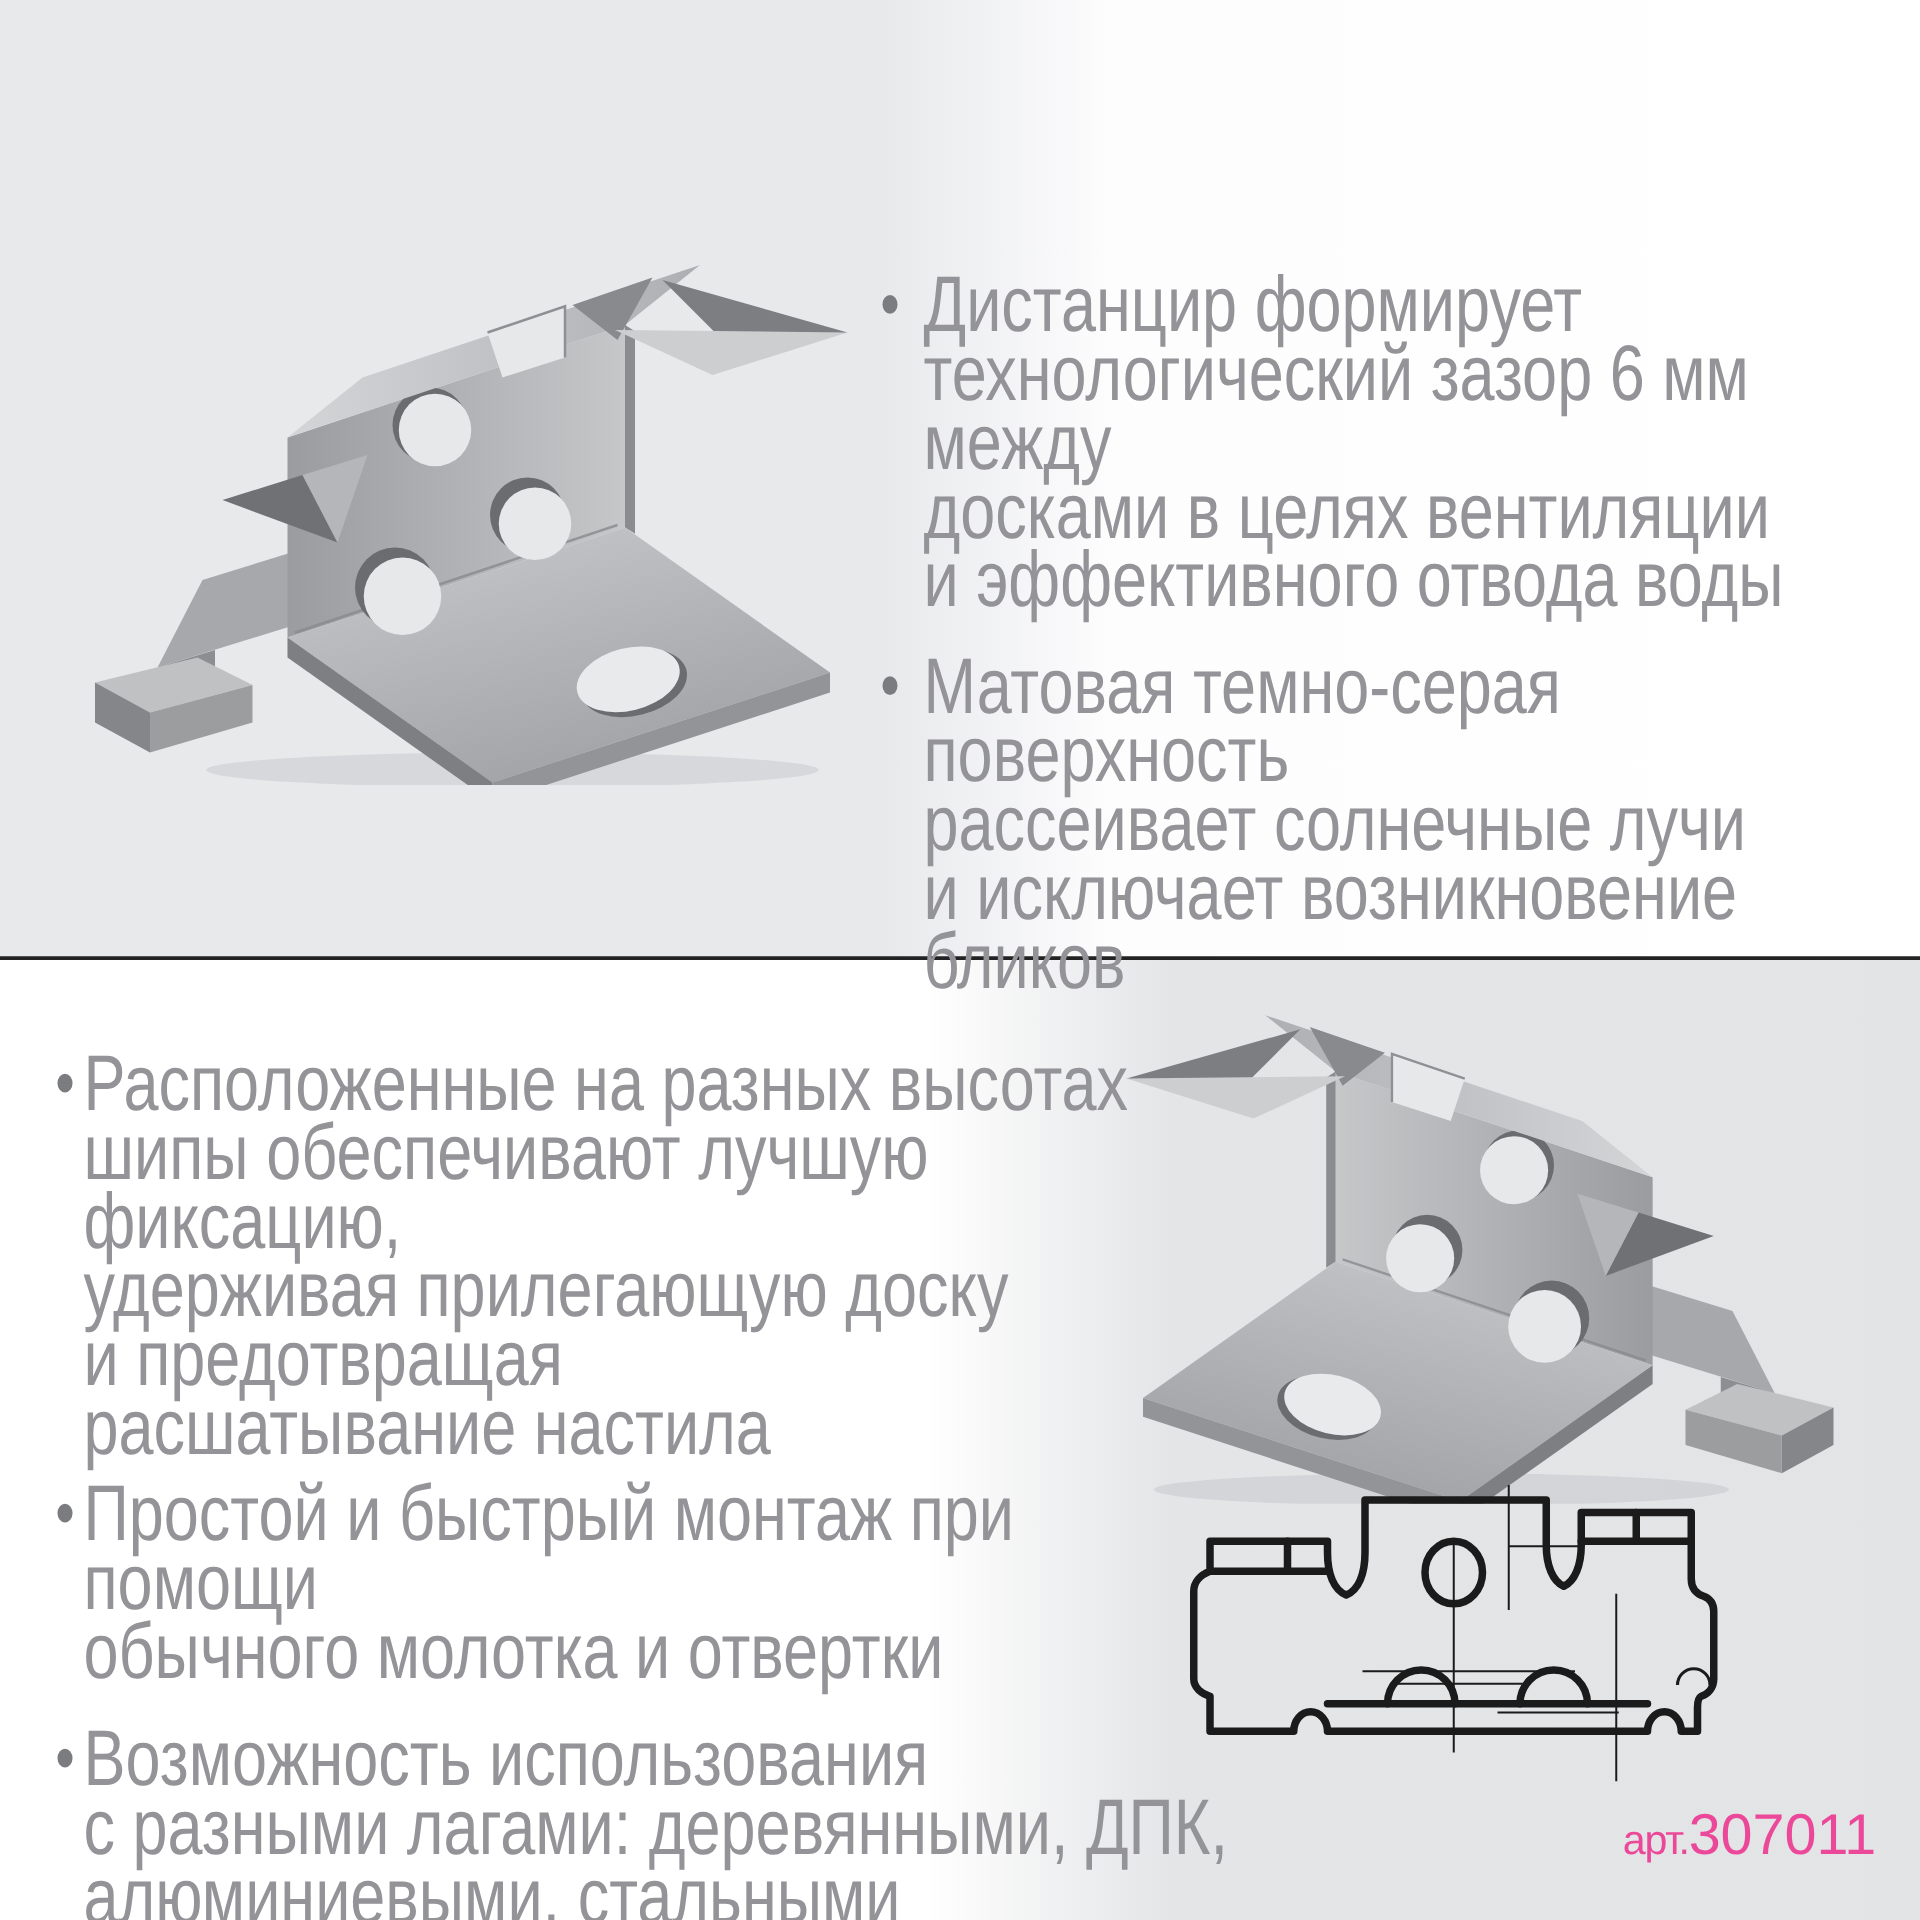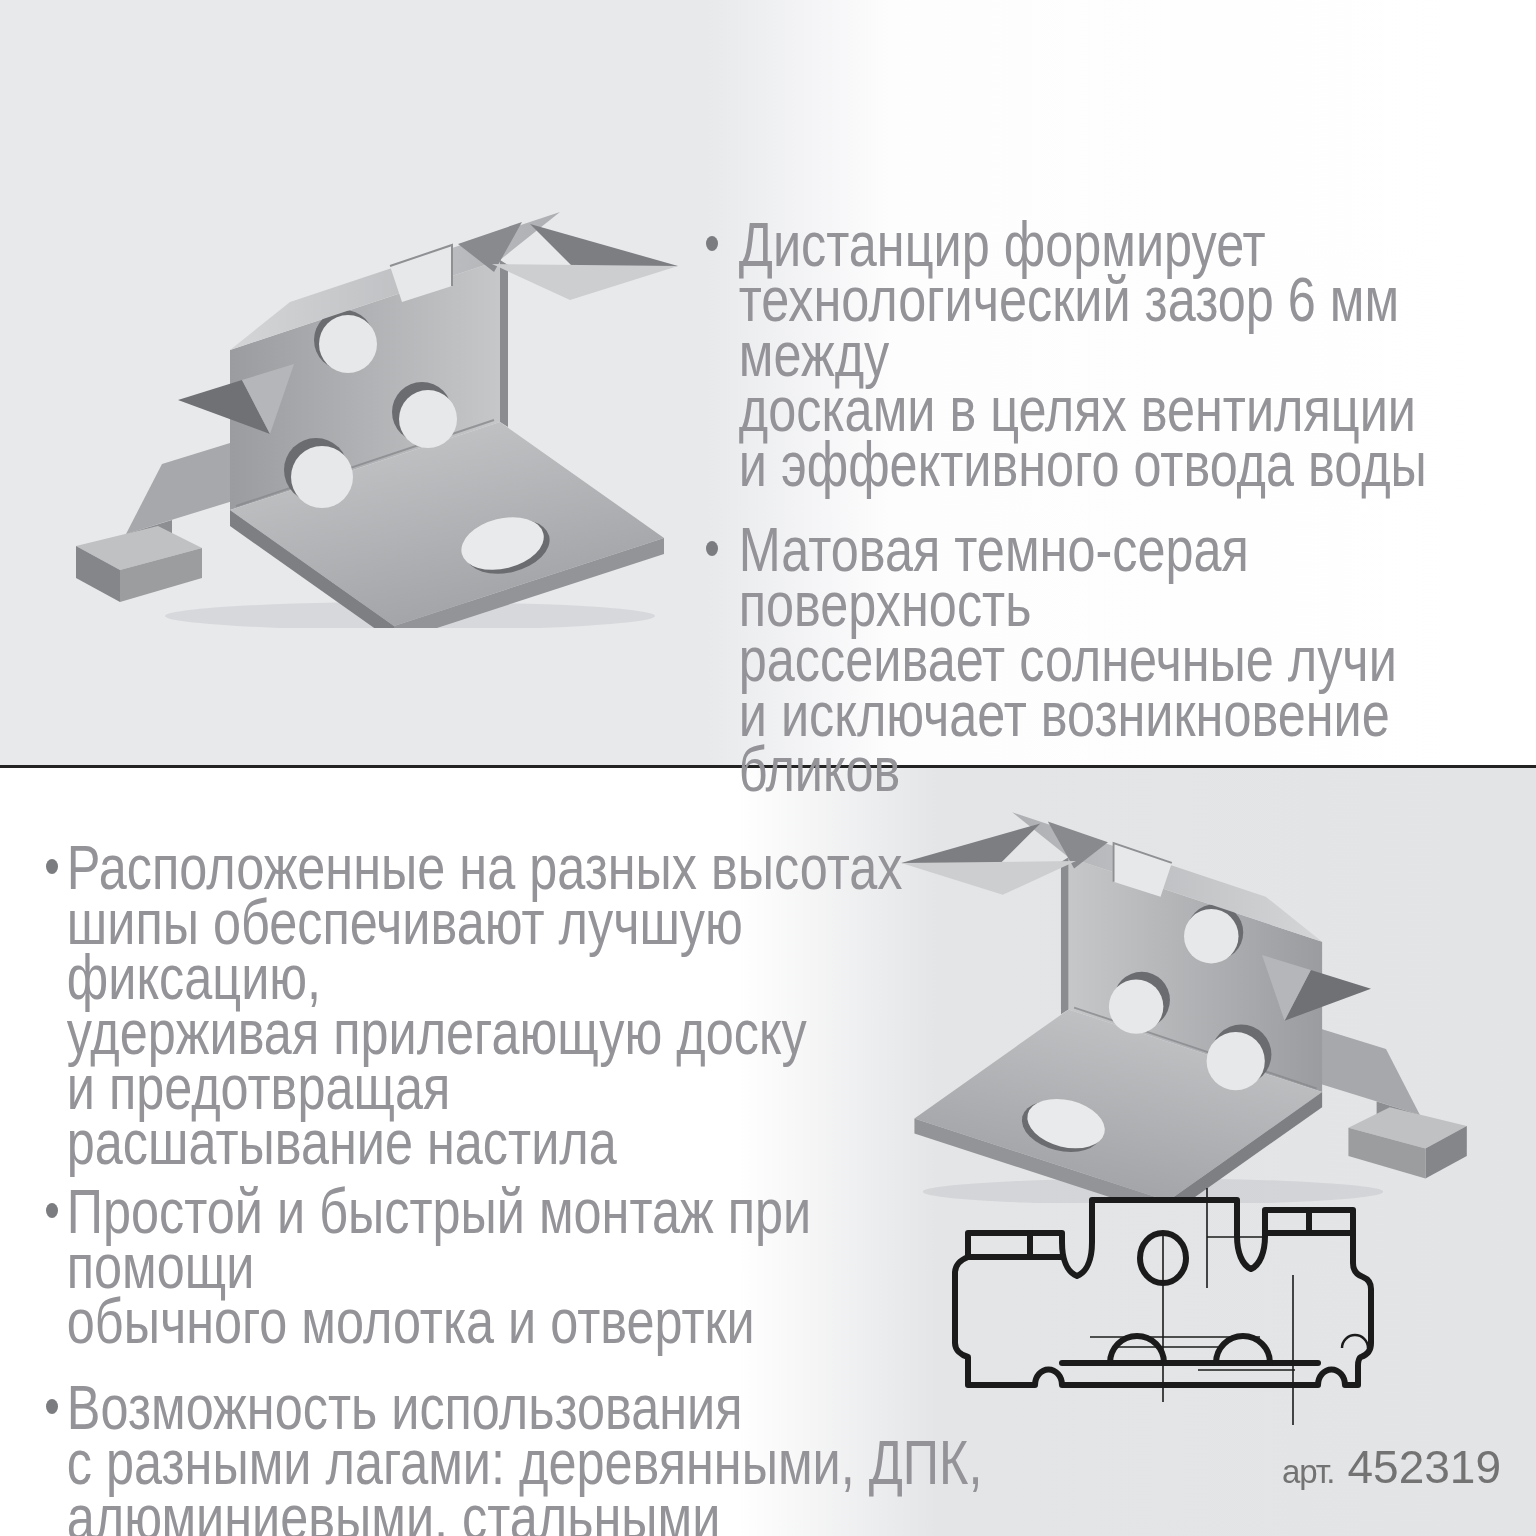--- a/index.html
+++ b/index.html
@@ -31,7 +31,7 @@
   .photo-bottom{position:absolute;left:890px;top:752px;width:620px;height:451px;}
   .drawing{position:absolute;left:950px;top:1180px;width:440px;height:250px;}
   
-  .article{position:absolute;right:59px;top:1440px;display:flex;align-items:baseline;gap:13px;color:#737373;}
+  .article{position:absolute;right:59px;top:1440px;display:flex;align-items:baseline;color:#ec4899;}
   .art-prefix{font-size:33px;letter-spacing:-1px;}
   .art-number{font-size:46px;letter-spacing:0;}
 </style>

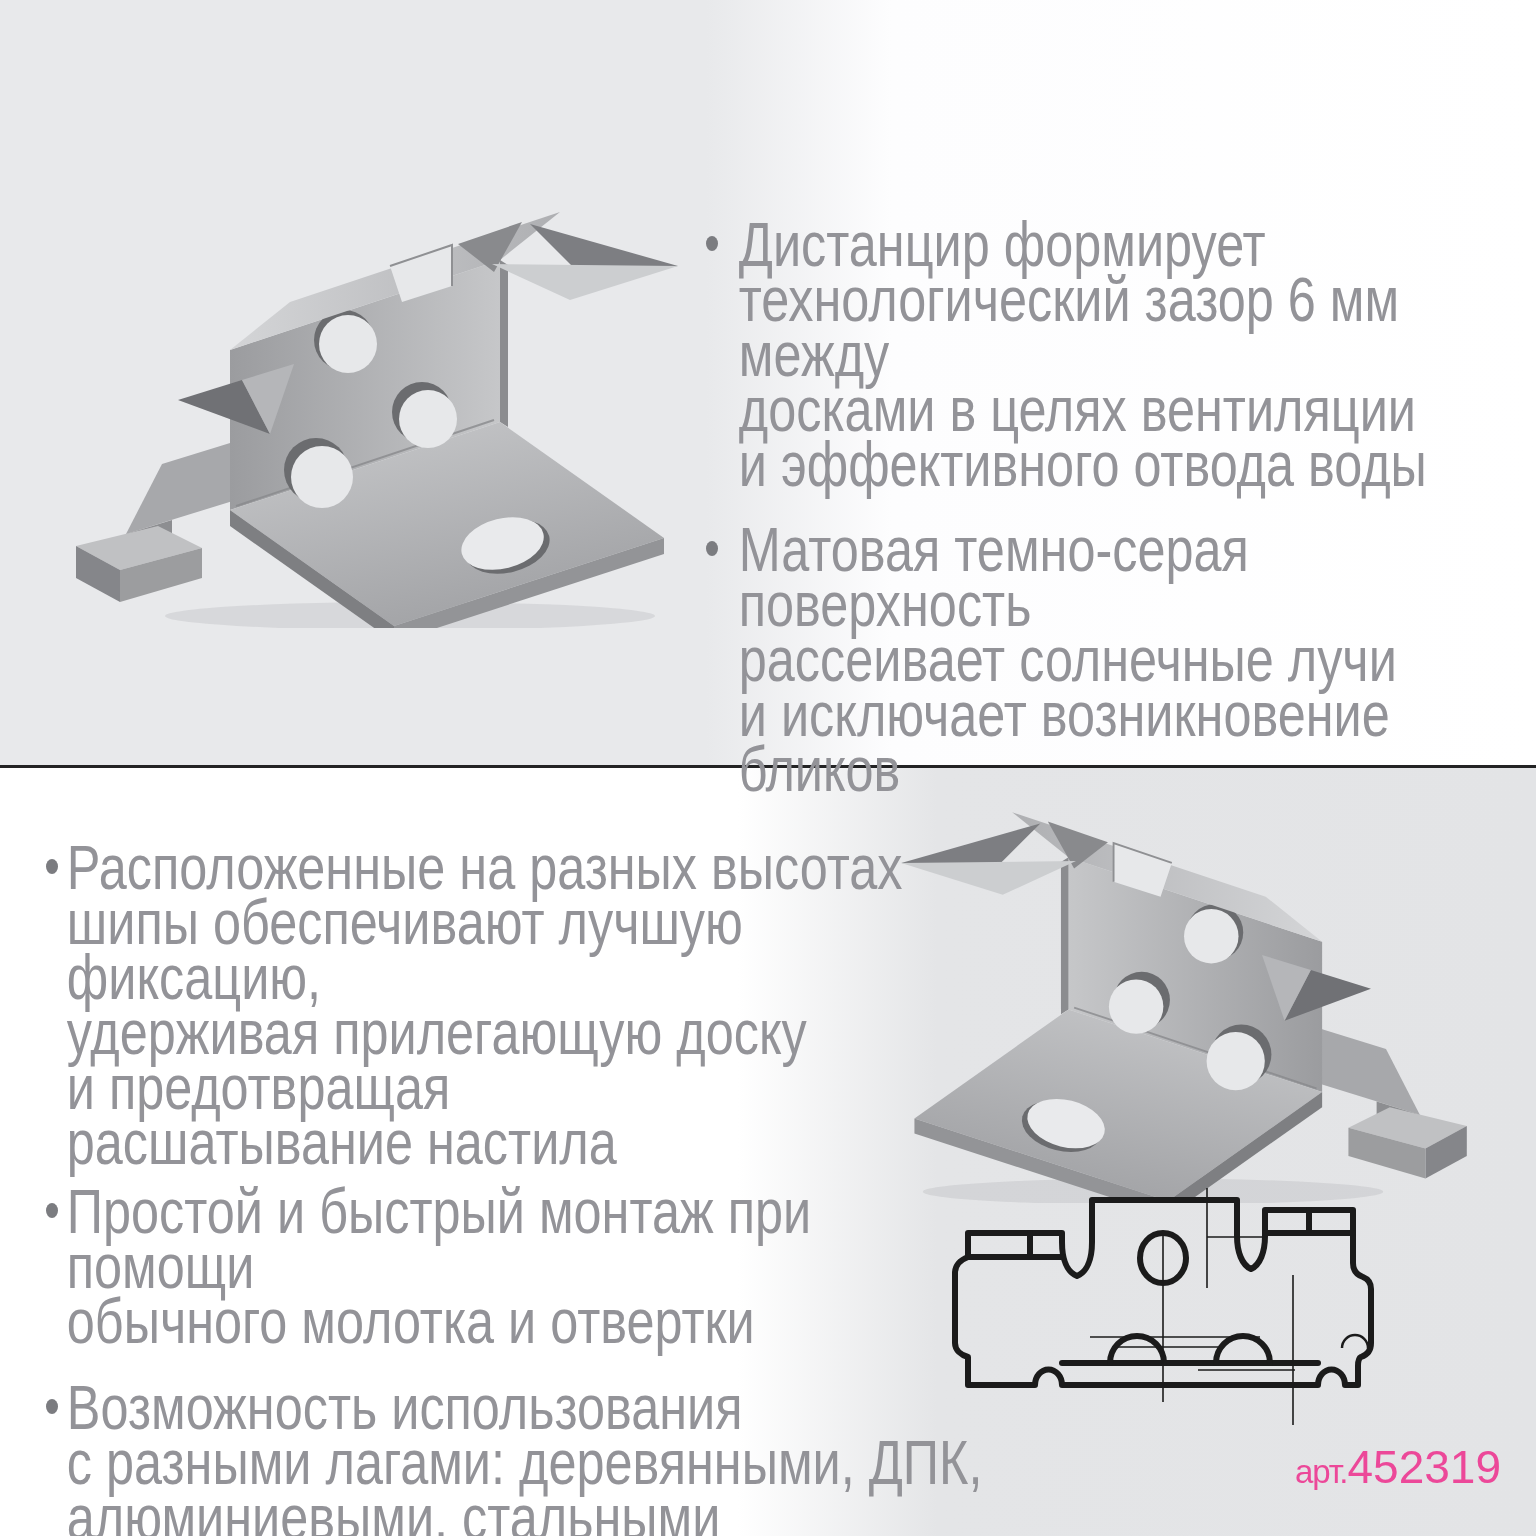--- a/index.html
+++ b/index.html
@@ -170,7 +170,7 @@
 
   <div class="article">
     <span class="art-prefix">арт.</span>
-    <span class="art-number">452319</span>
+    <span class="art-number">307011</span>
   </div>
 
 </div>

